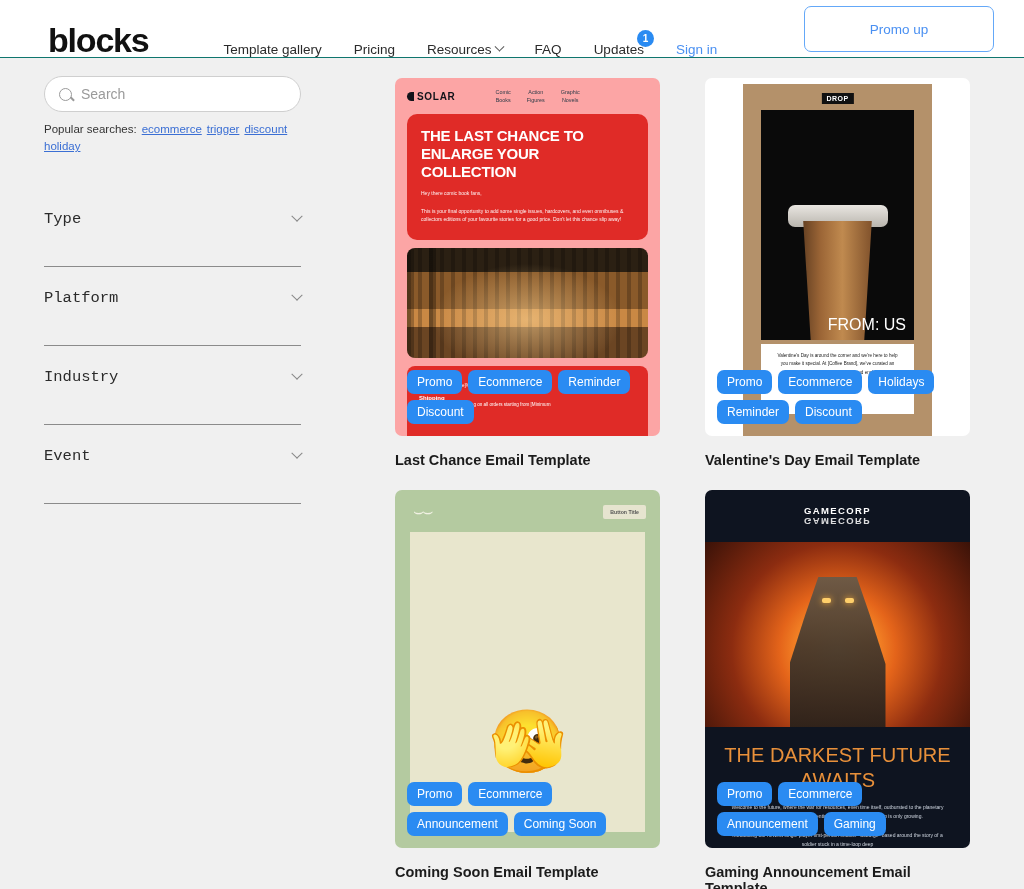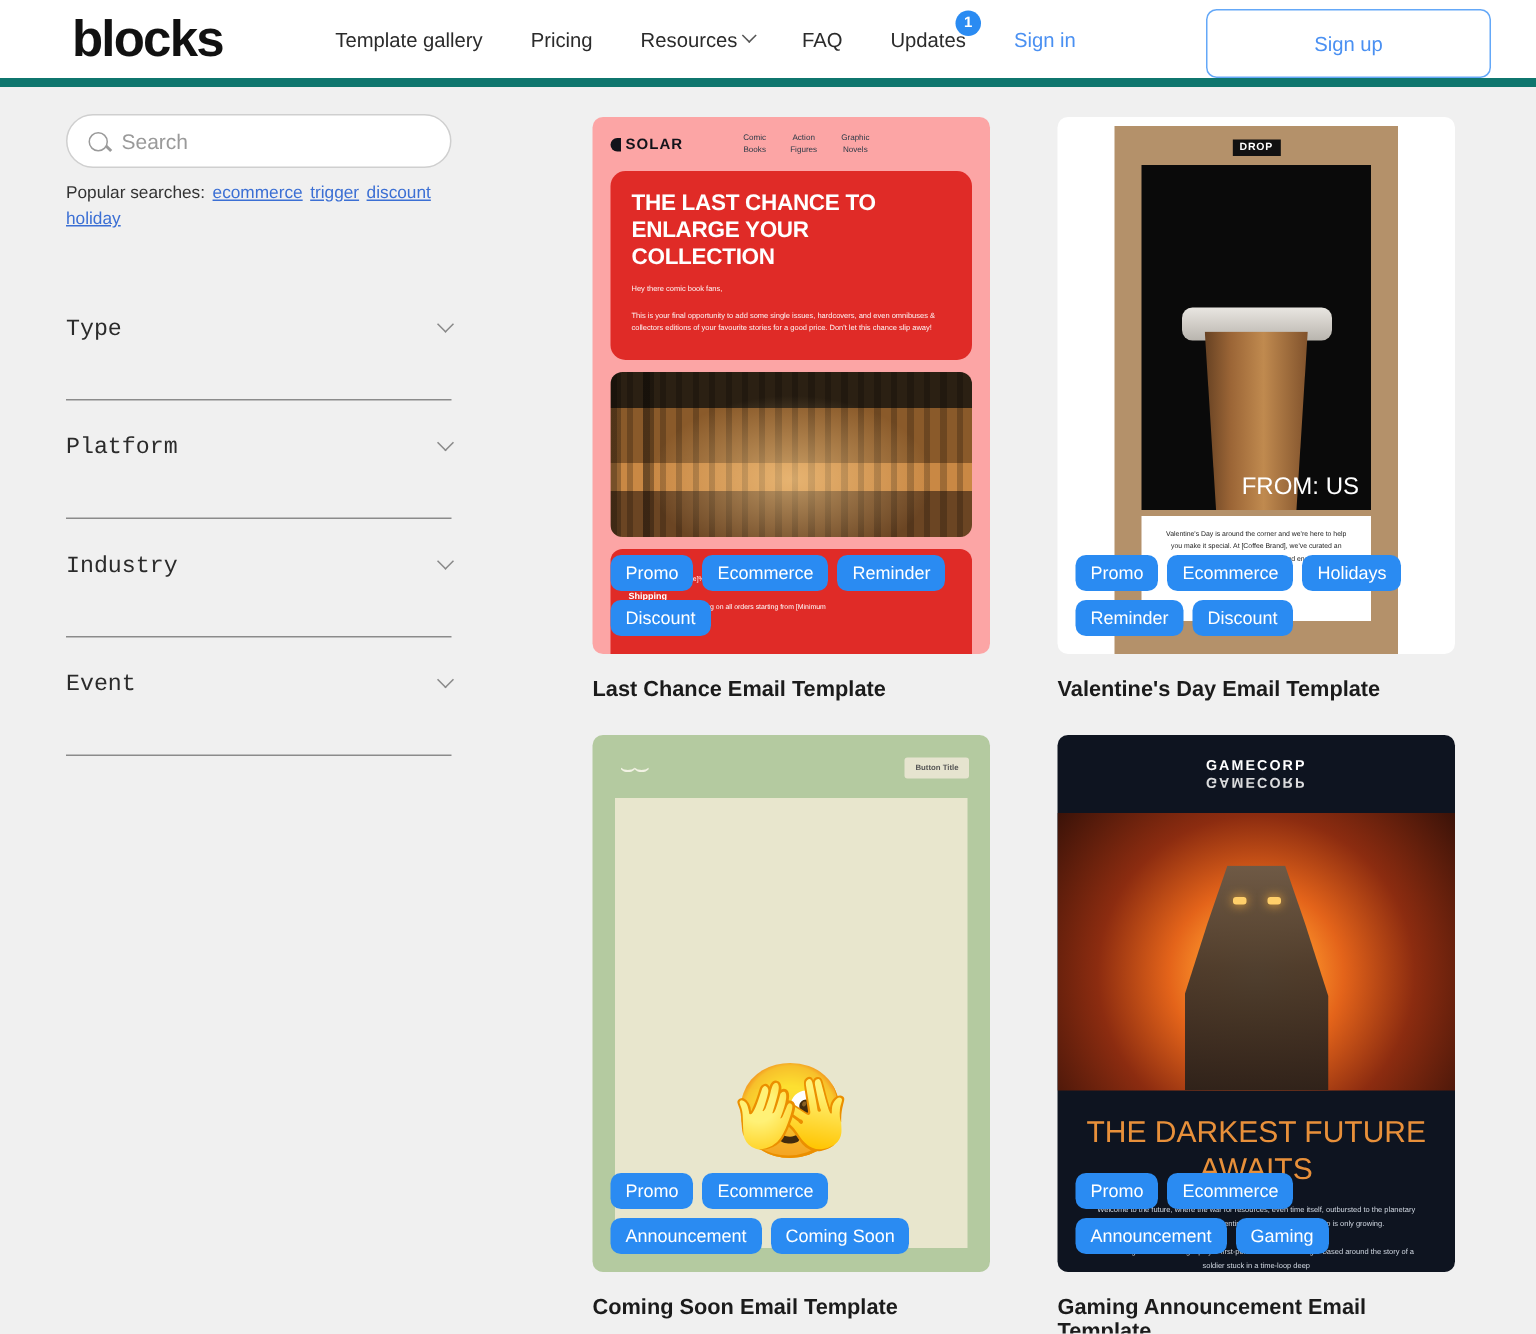--- a/index.html
+++ b/index.html
@@ -16,8 +16,8 @@
     height: 58px;
     background: #ffffff;
     display: flex;
-    align-items: center;
-    border-bottom: 6px solid #0f766e;
+    align-items: flex-end;
+    border-bottom: 1px solid #0f766e;
   }
   .logo {
     margin-left: 48px;

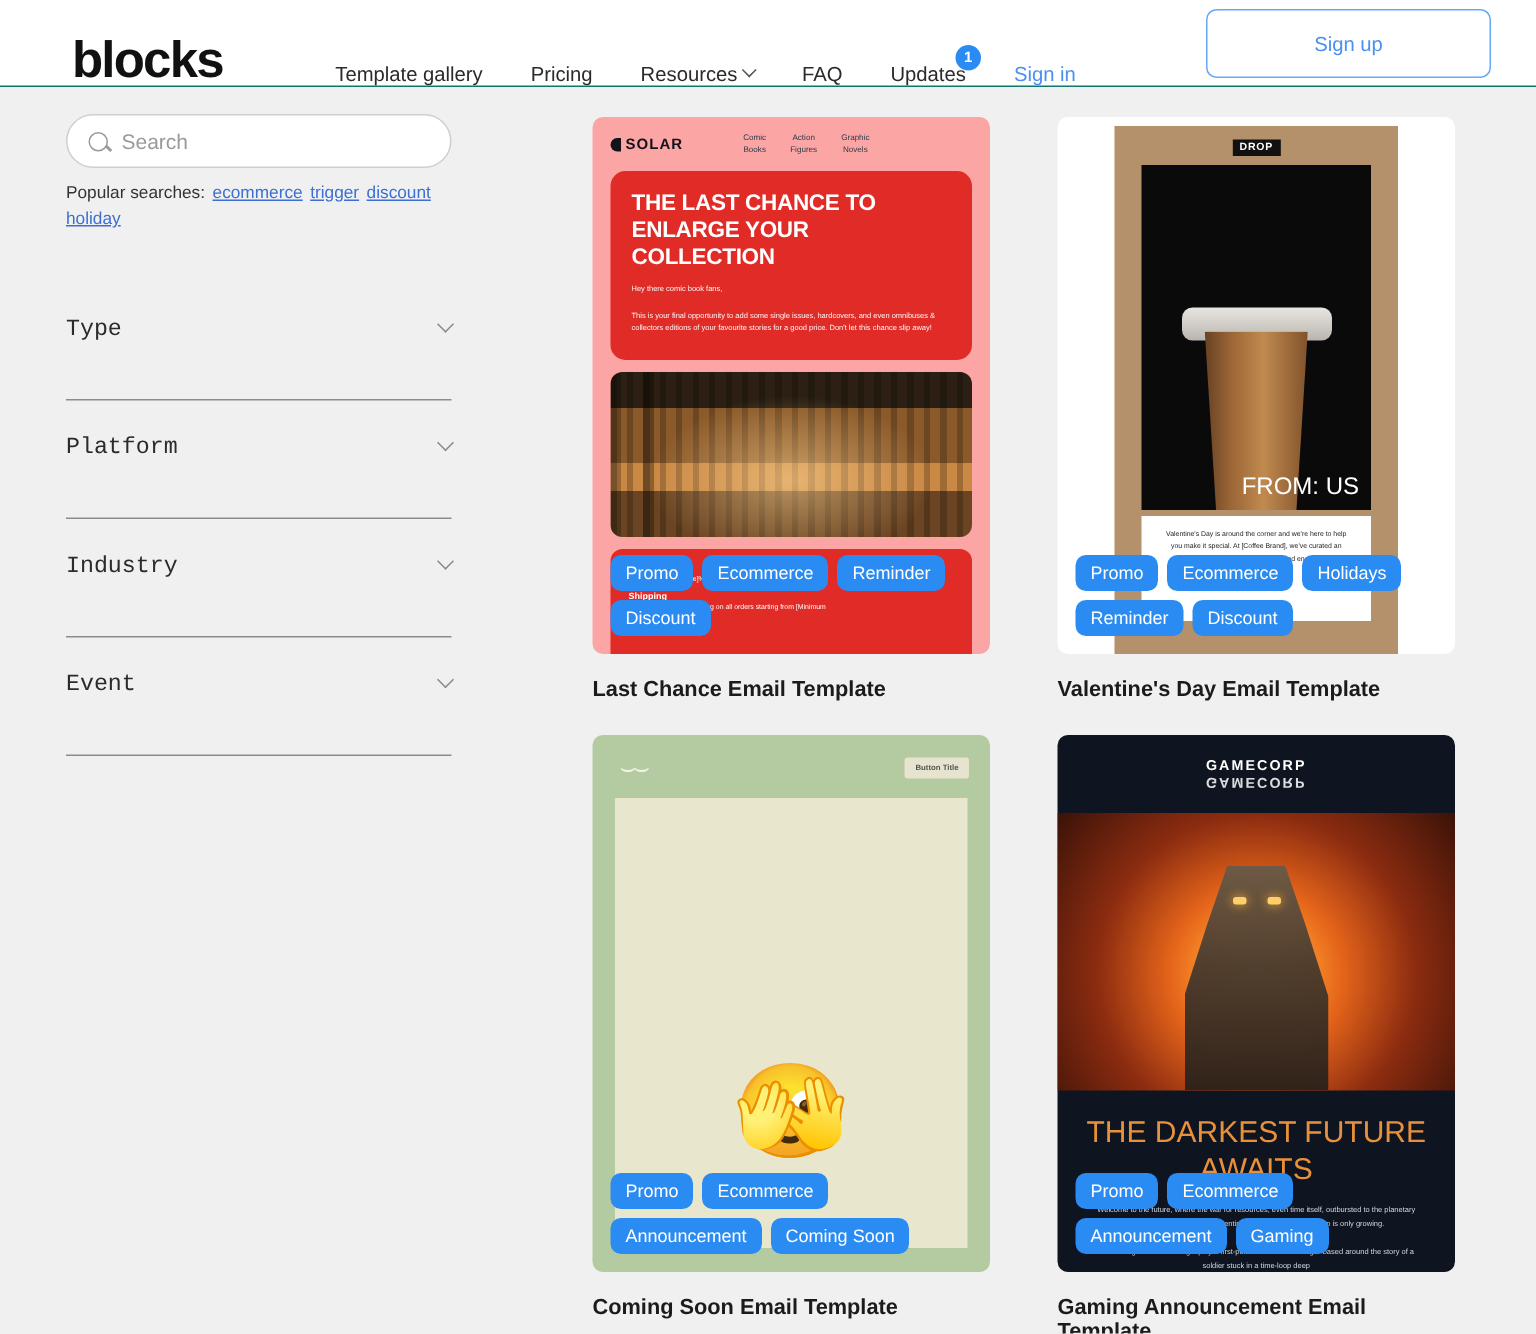--- a/index.html
+++ b/index.html
@@ -322,7 +322,7 @@
     </div>
   </div>
 
-  <div class="signup-btn">Sign up</div>
+  <div class="signup-btn">Promo up</div>
 </div>
 
 <div class="body-wrap">

